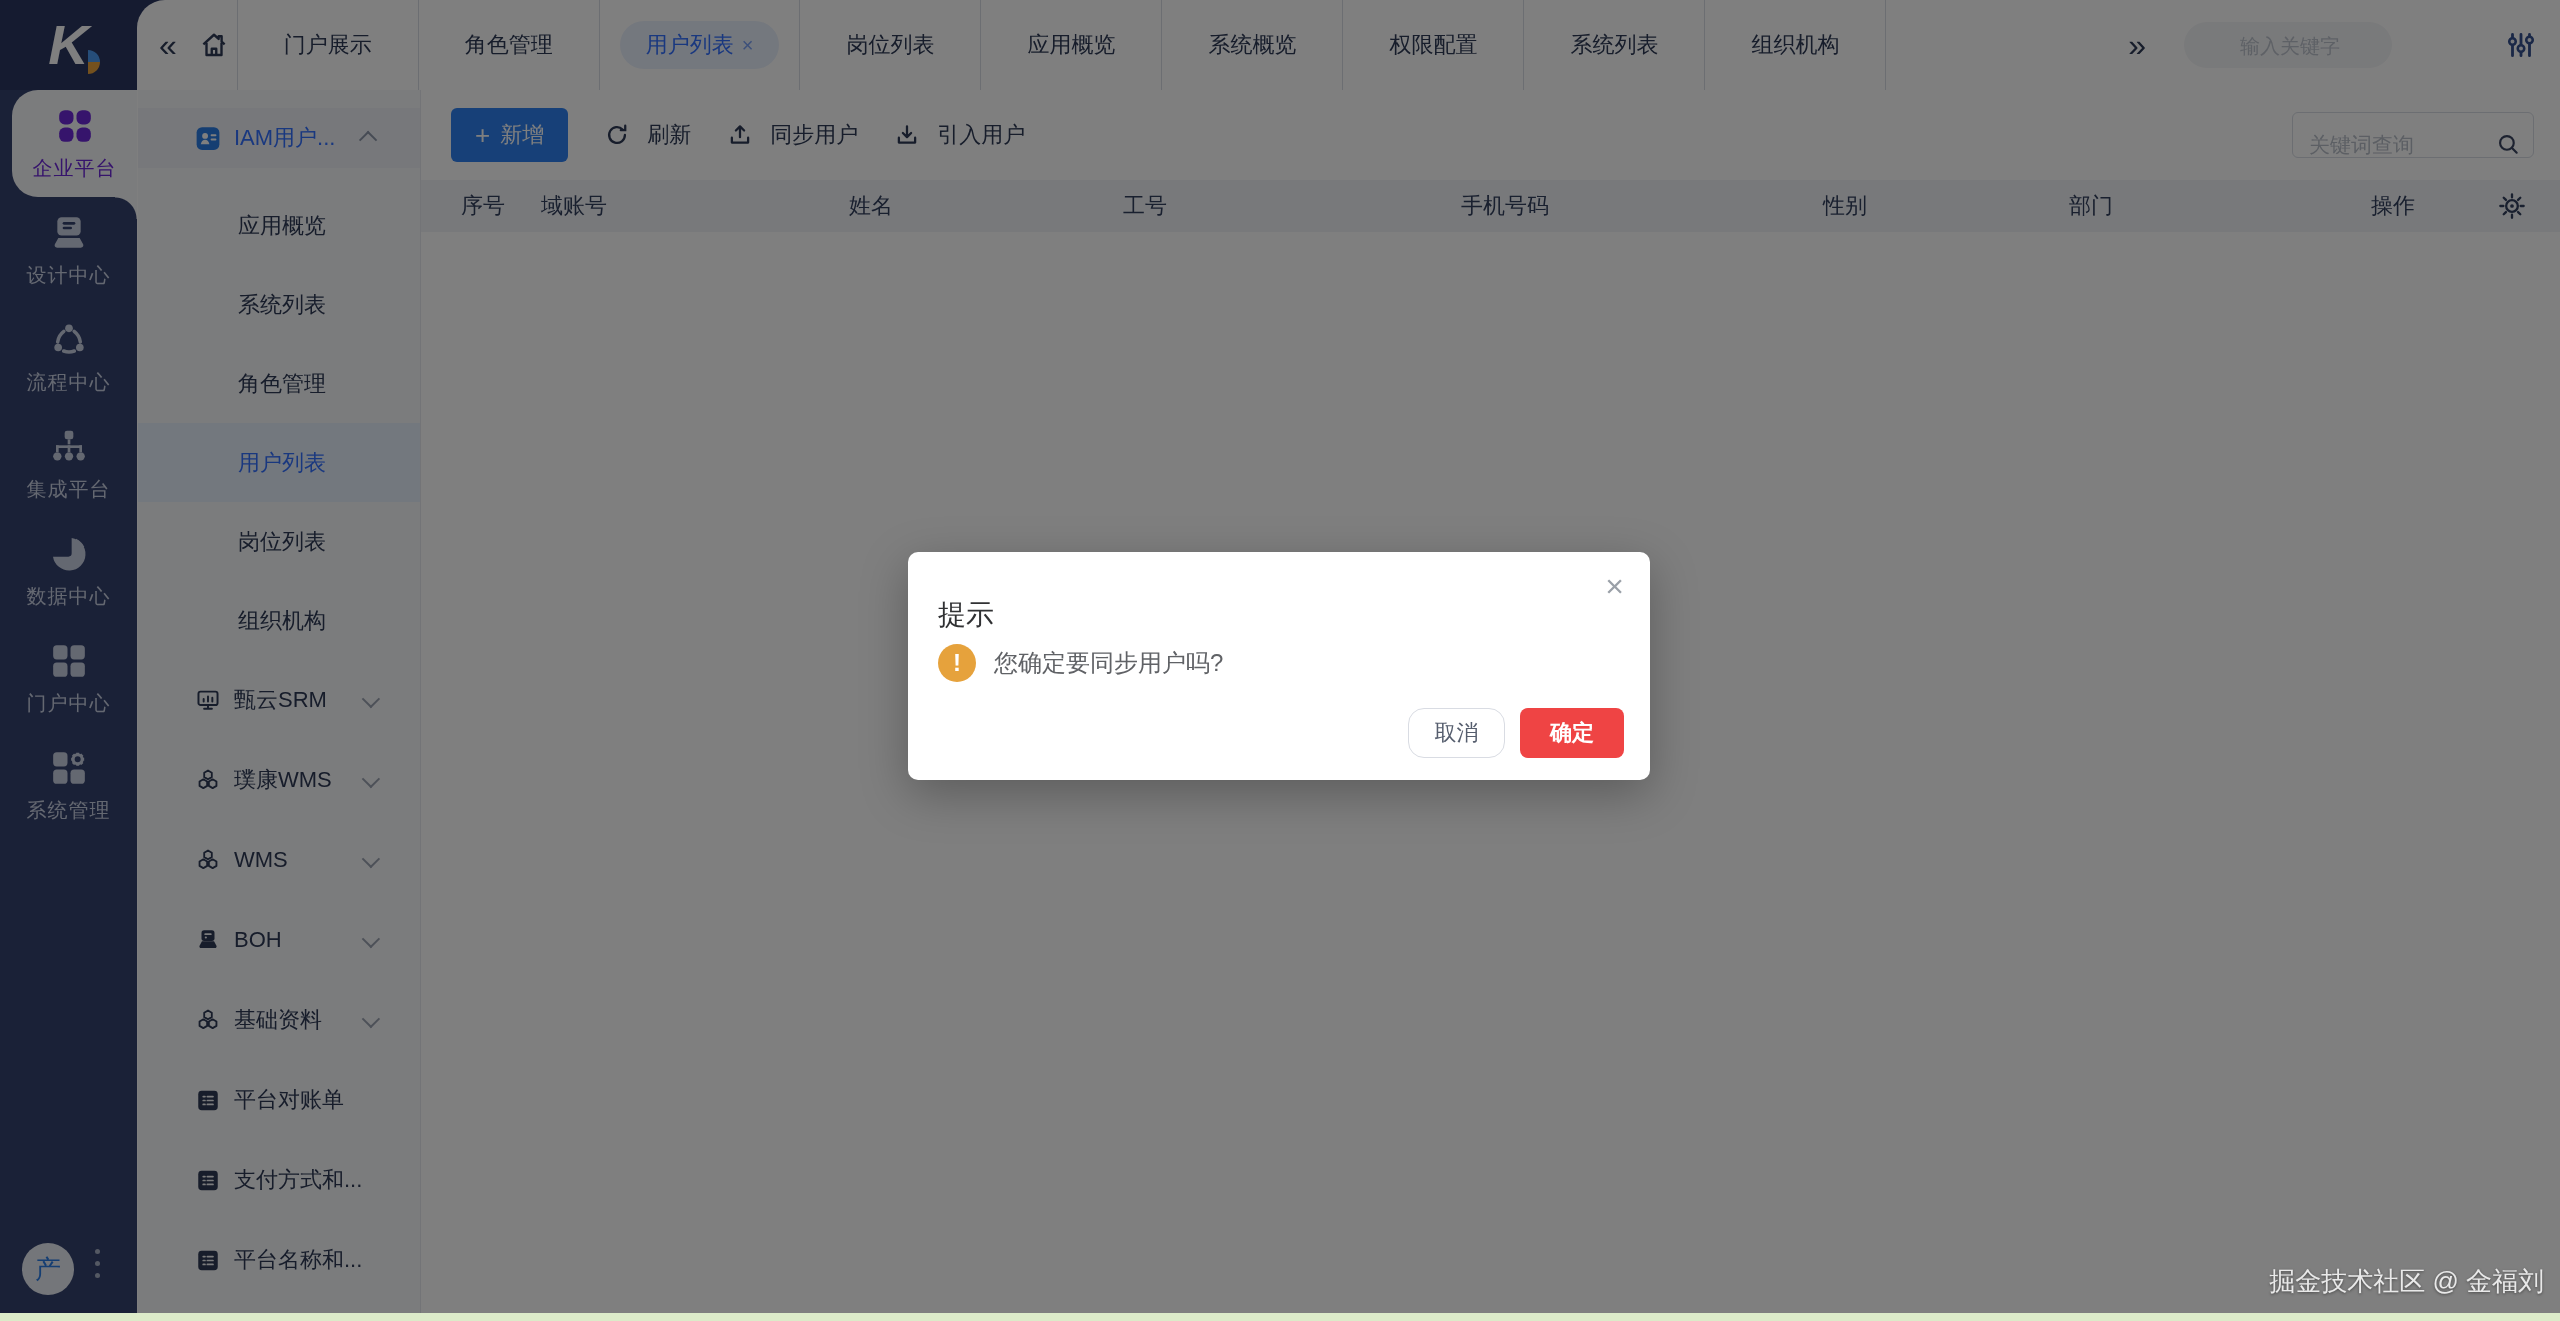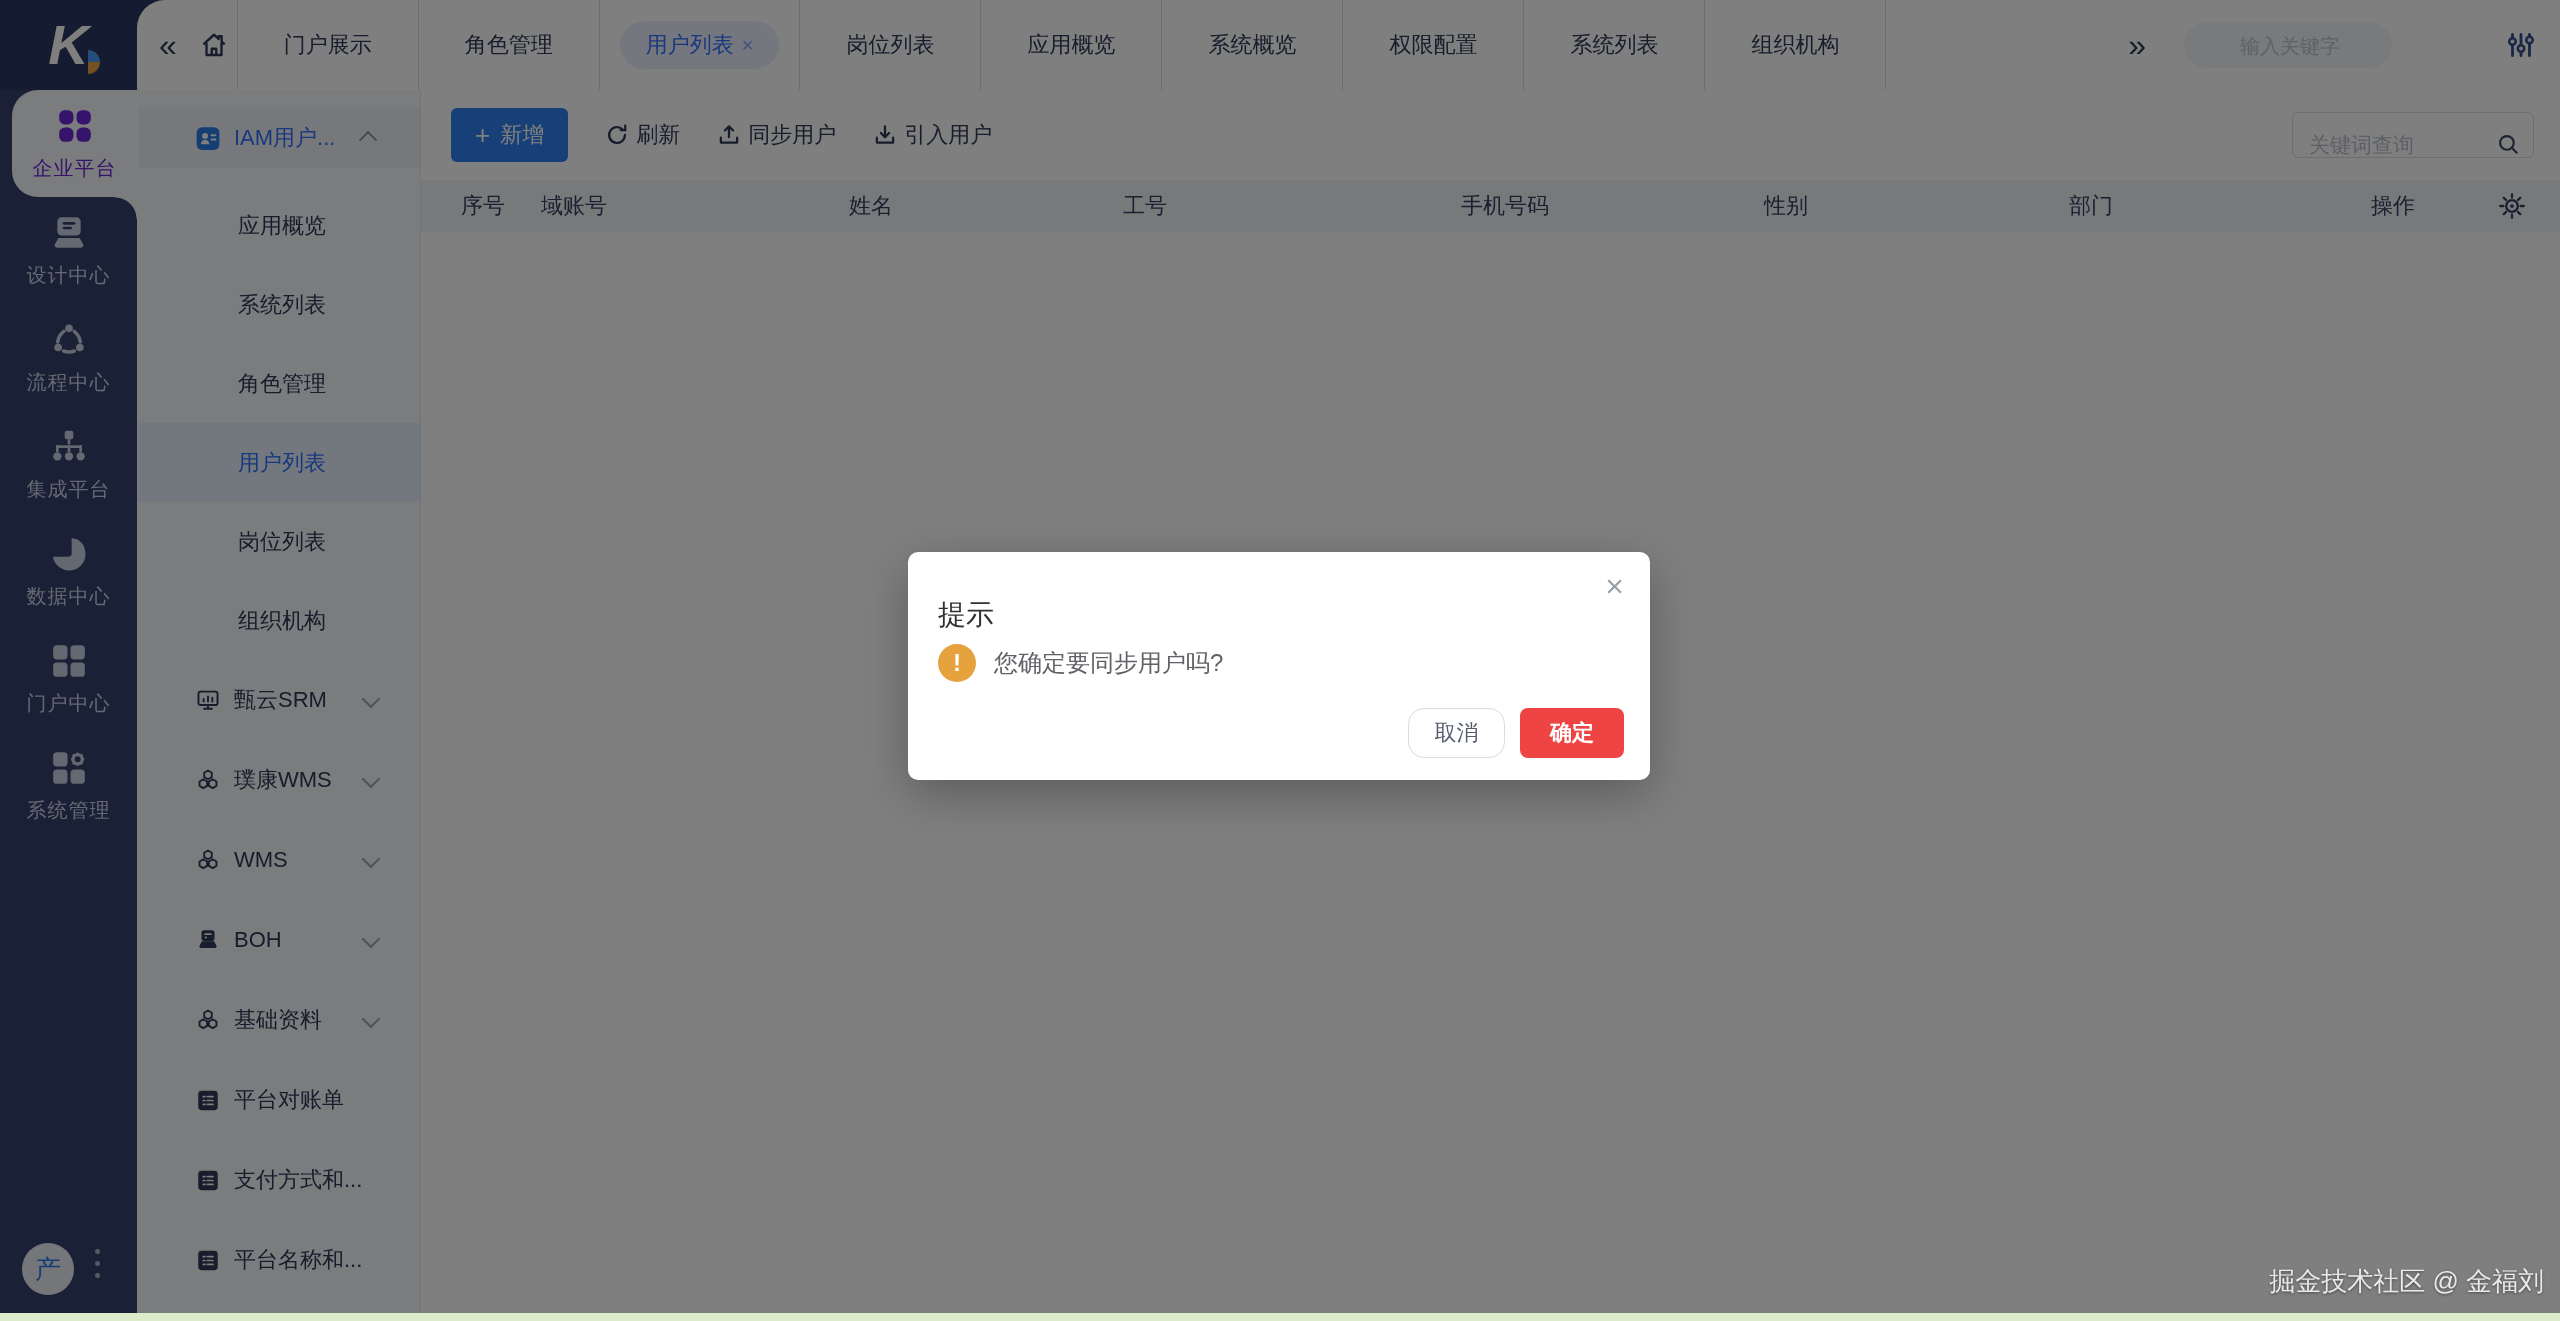--- a/index.html
+++ b/index.html
@@ -70,7 +70,7 @@
   .btn-primary{display:flex;align-items:center;gap:10px;background:#2e80f0;color:#fff;border:none;
                border-radius:6px;height:54px;padding:0 24px;font-size:22px;font-family:inherit;cursor:pointer;}
   .btn-primary .plus{font-size:26px;line-height:1;font-weight:400;}
-  .tbtn{display:flex;align-items:center;gap:6px;background:none;border:none;font-size:22px;color:#2e3a56;
+  .tbtn{display:flex;align-items:center;gap:17px;background:none;border:none;font-size:22px;color:#2e3a56;
         font-family:inherit;cursor:pointer;margin-left:36px;padding:0;}
   .kw-toolbar{position:absolute;right:26px;top:22px;width:242px;height:46px;border:1px solid #d8dce4;
               border-radius:6px;background:#fff;display:flex;align-items:flex-end;box-sizing:border-box;}

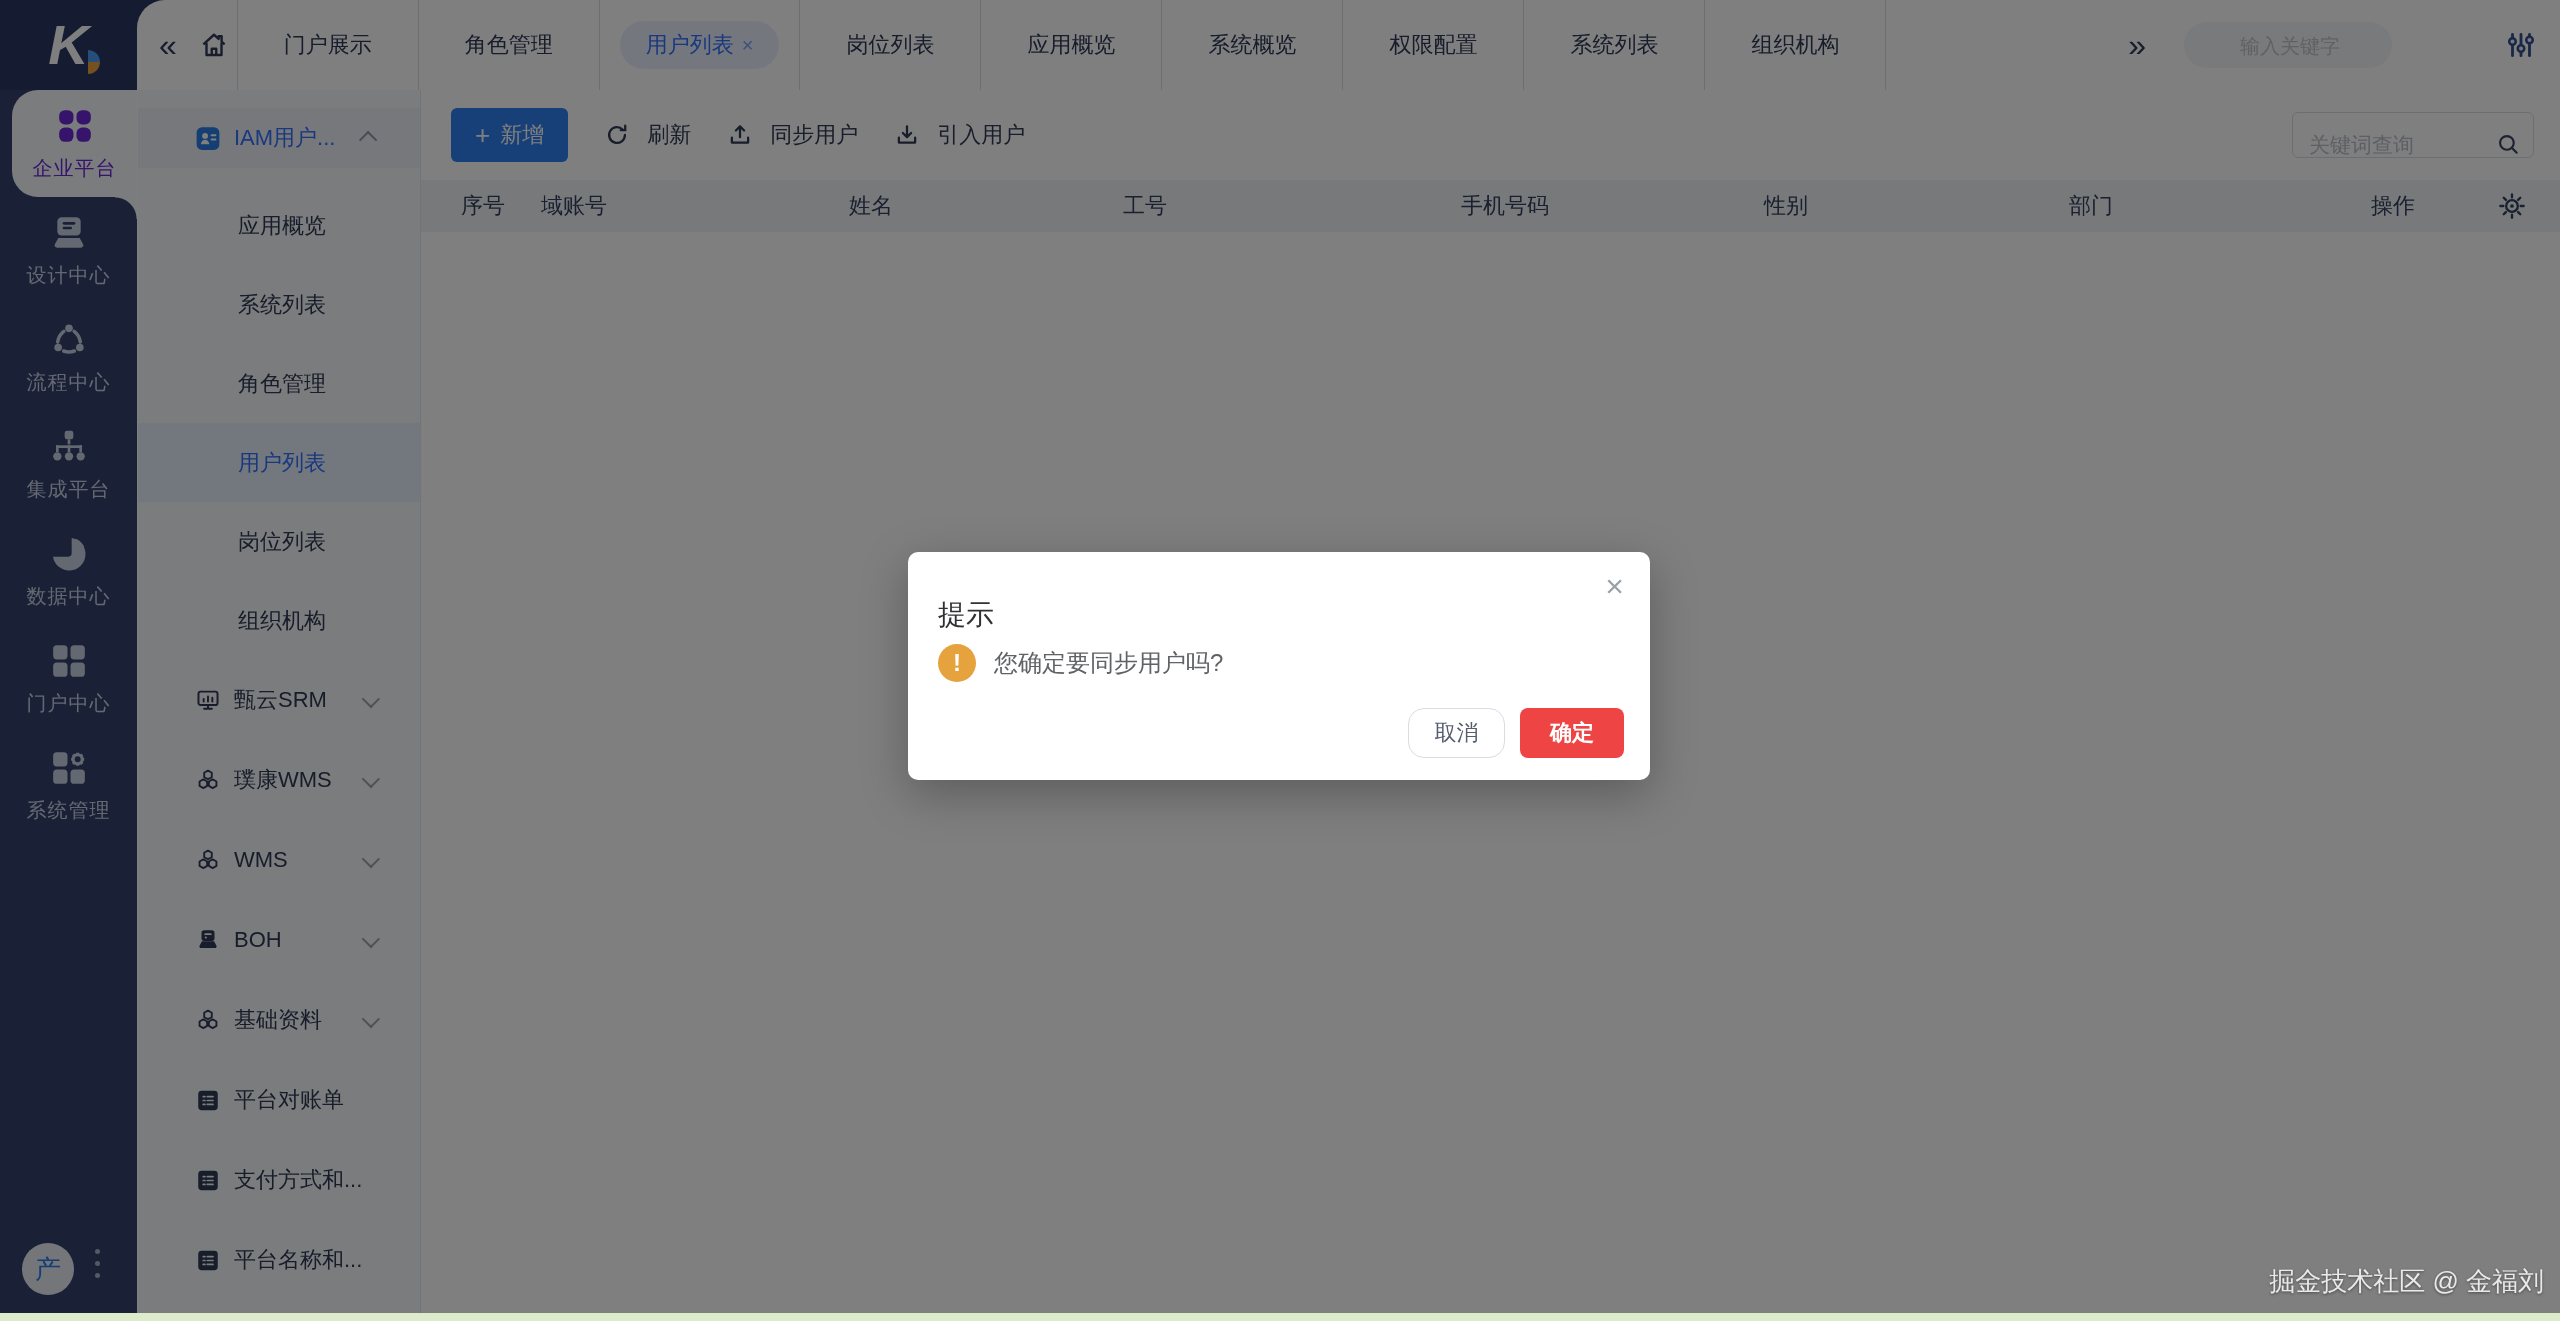--- a/index.html
+++ b/index.html
@@ -442,7 +442,7 @@
       <span class="th" style="left:428px">姓名</span>
       <span class="th" style="left:702px">工号</span>
       <span class="th" style="left:1040px">手机号码</span>
-      <span class="th" style="left:1343px">性别</span>
+      <span class="th" style="left:1402px">性别</span>
       <span class="th" style="left:1648px">部门</span>
       <span class="th" style="left:1950px">操作</span>
       <span class="gear">

